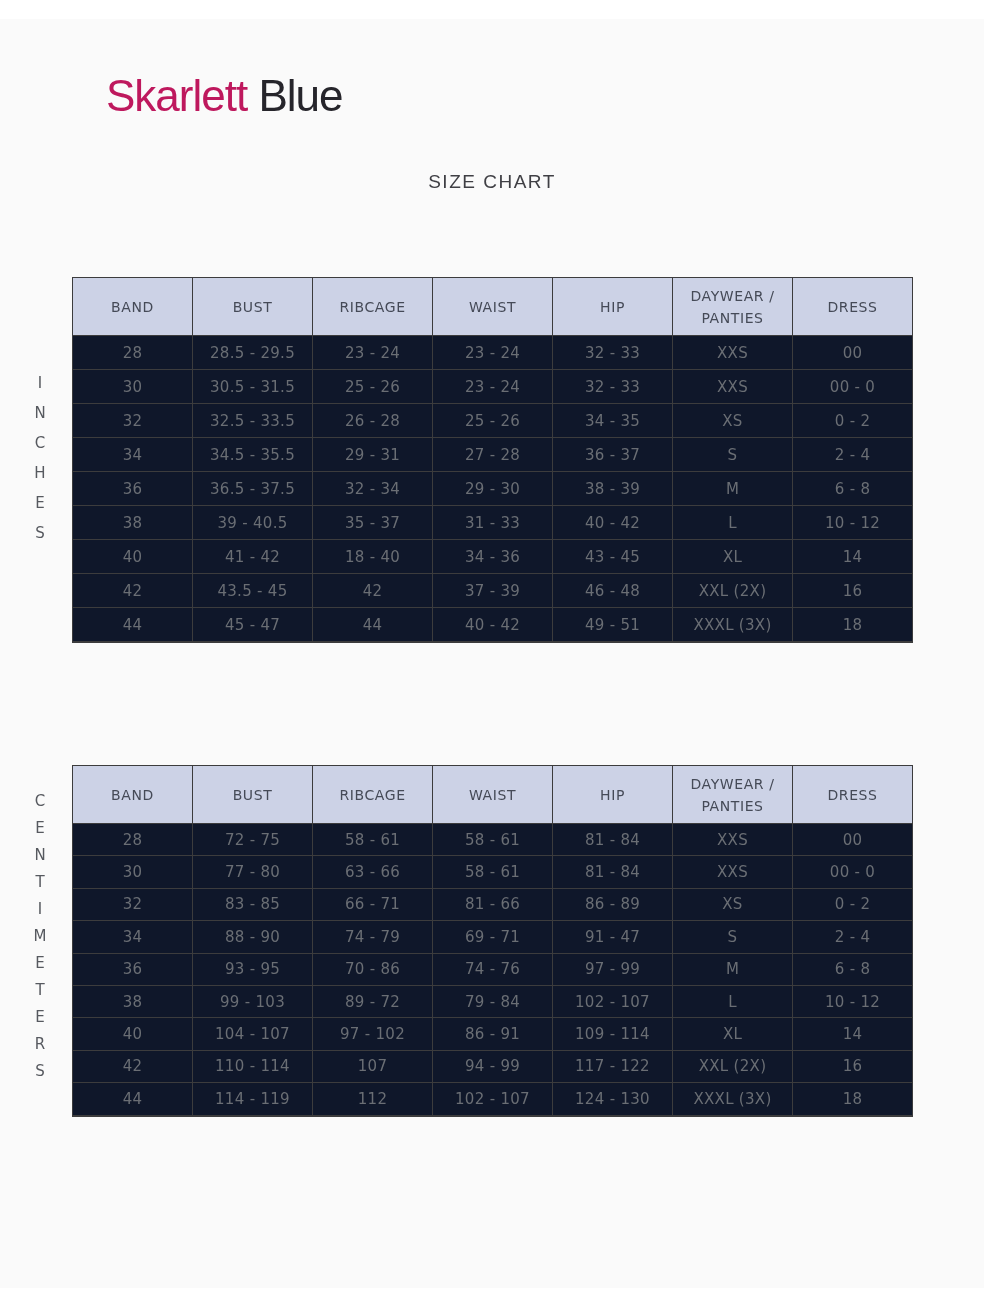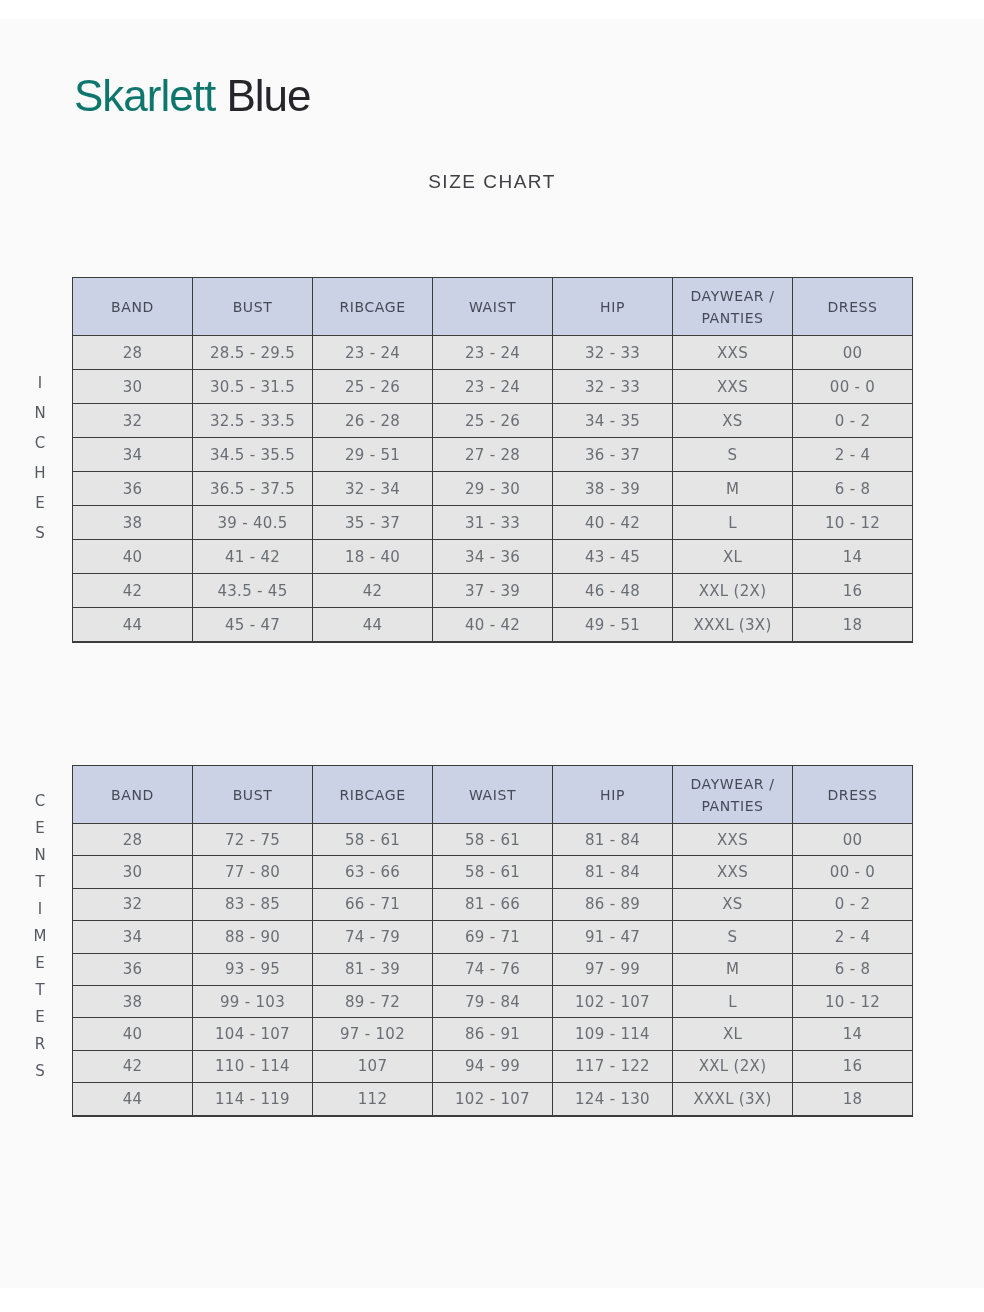--- a/index.html
+++ b/index.html
@@ -33,7 +33,7 @@
     letter-spacing: -1px;
     white-space: nowrap;
   }
-  .logo .brand-primary { color: #0f766e; }
+  .logo .brand-primary { color: #be185d; margin-left: 32px; }
   .logo .brand-secondary { color: #26252b; }
   .page-title {
     position: absolute;

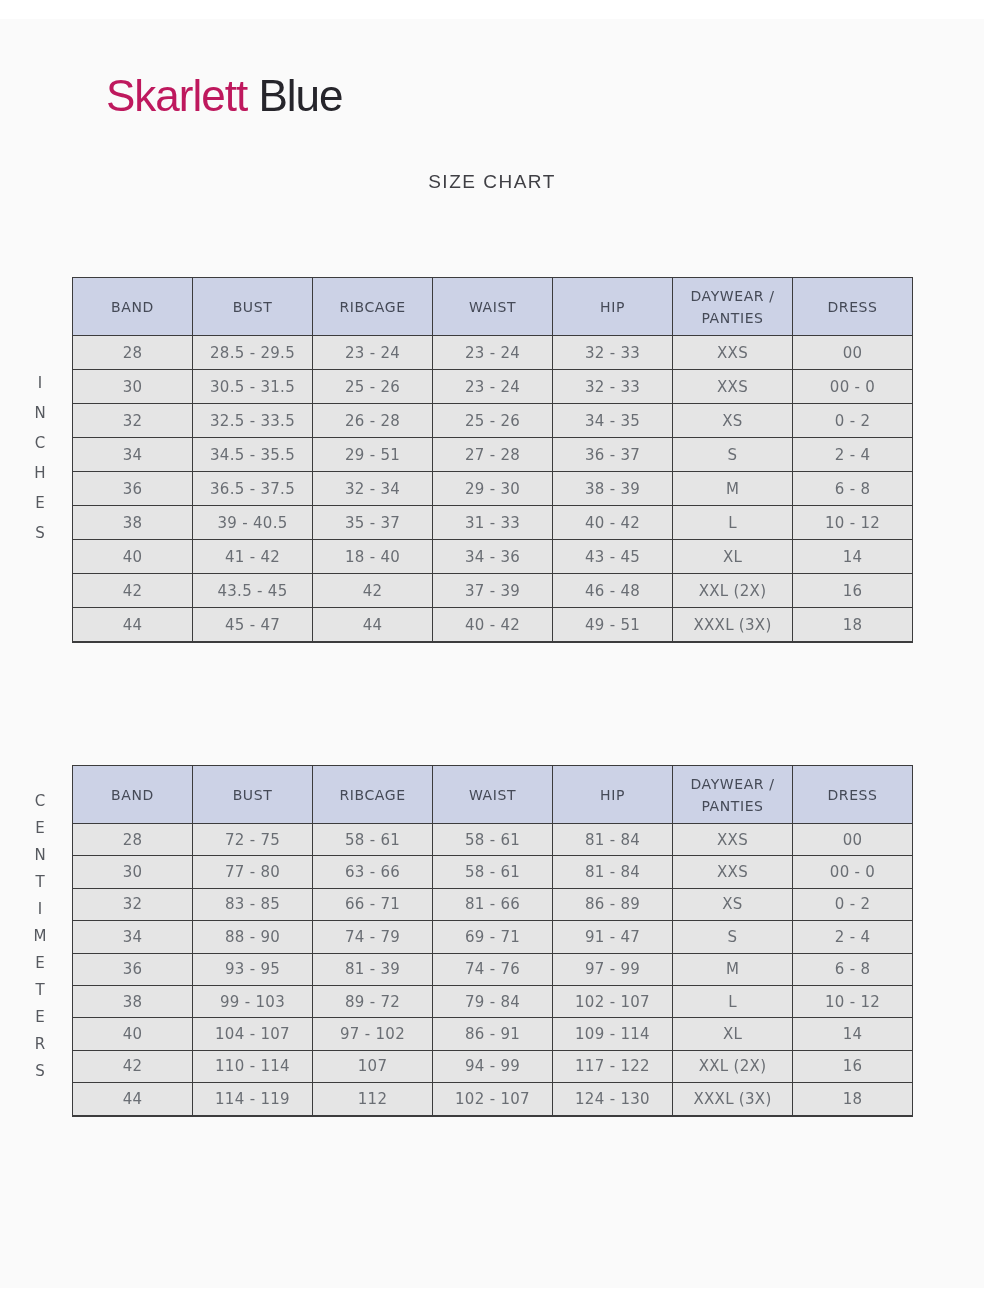--- a/index.html
+++ b/index.html
@@ -53,7 +53,7 @@
     width: 841px;
     border-collapse: collapse;
     table-layout: fixed;
-    background: #e5e5e5;
+    background: #0f172a;
   }
   .size-table.t-inches { top: 277px; }
   .size-table.t-cm { top: 765px; }

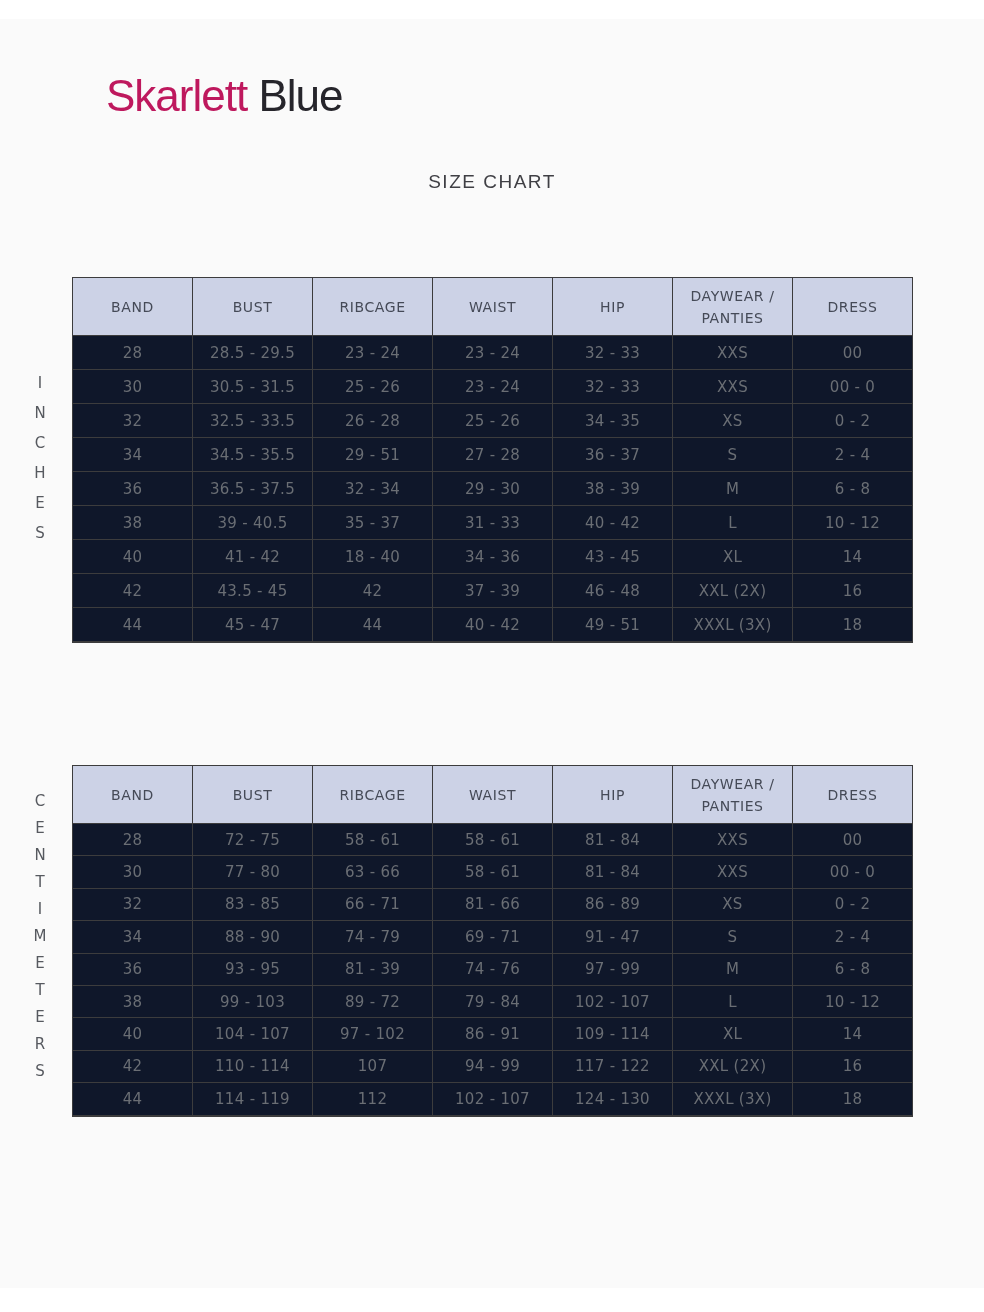--- a/index.html
+++ b/index.html
@@ -159,7 +159,7 @@
       <tr>
         <td>34</td>
         <td>34.5 - 35.5</td>
-        <td>29 - 51</td>
+        <td>29 - 31</td>
         <td>27 - 28</td>
         <td>36 - 37</td>
         <td>S</td>

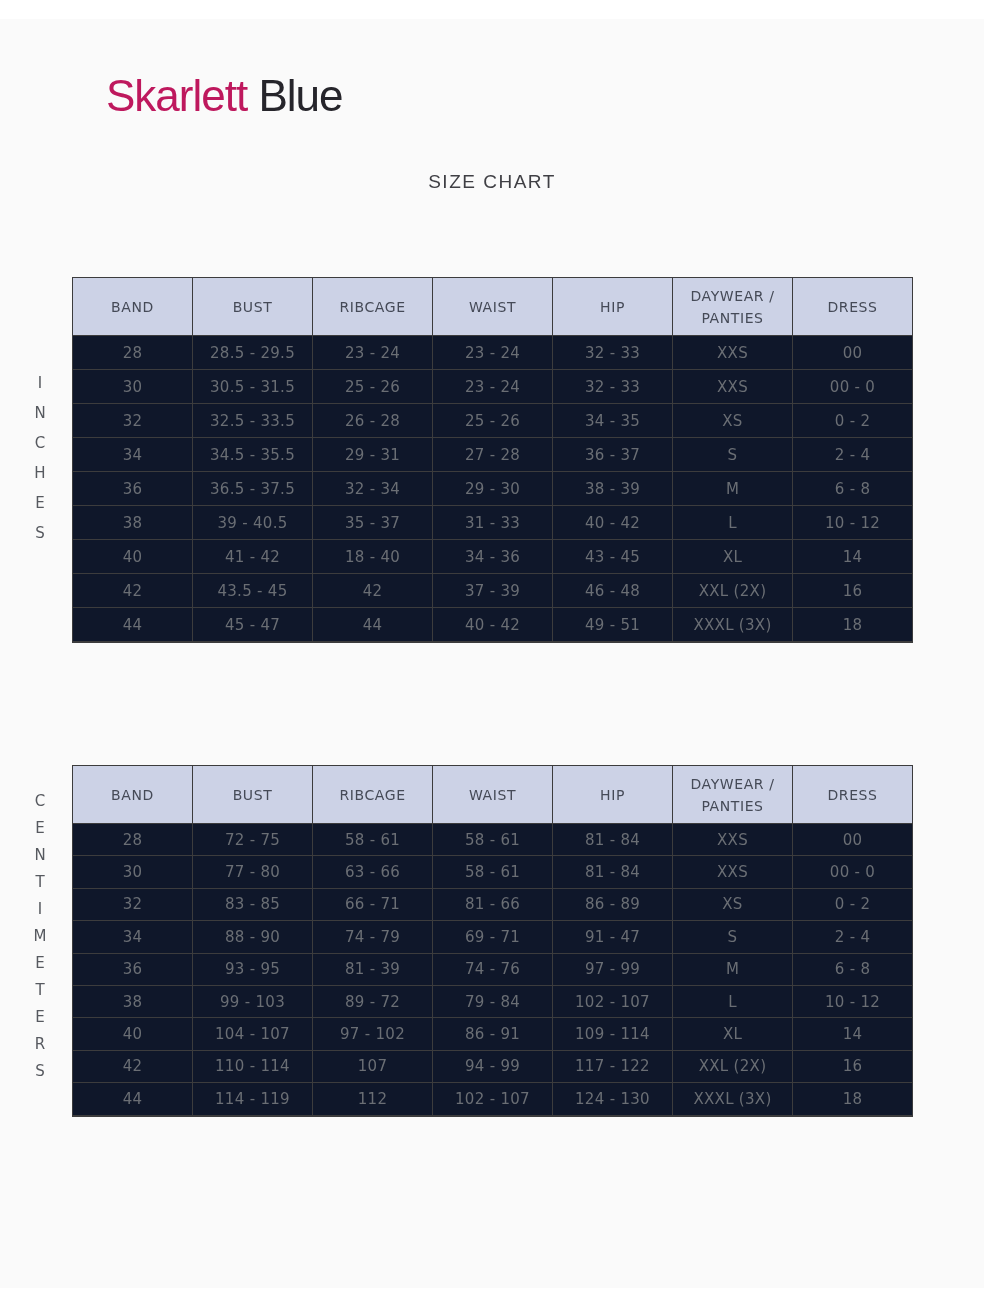--- a/index.html
+++ b/index.html
@@ -279,7 +279,7 @@
       <tr>
         <td>36</td>
         <td>93 - 95</td>
-        <td>81 - 39</td>
+        <td>70 - 86</td>
         <td>74 - 76</td>
         <td>97 - 99</td>
         <td>M</td>

